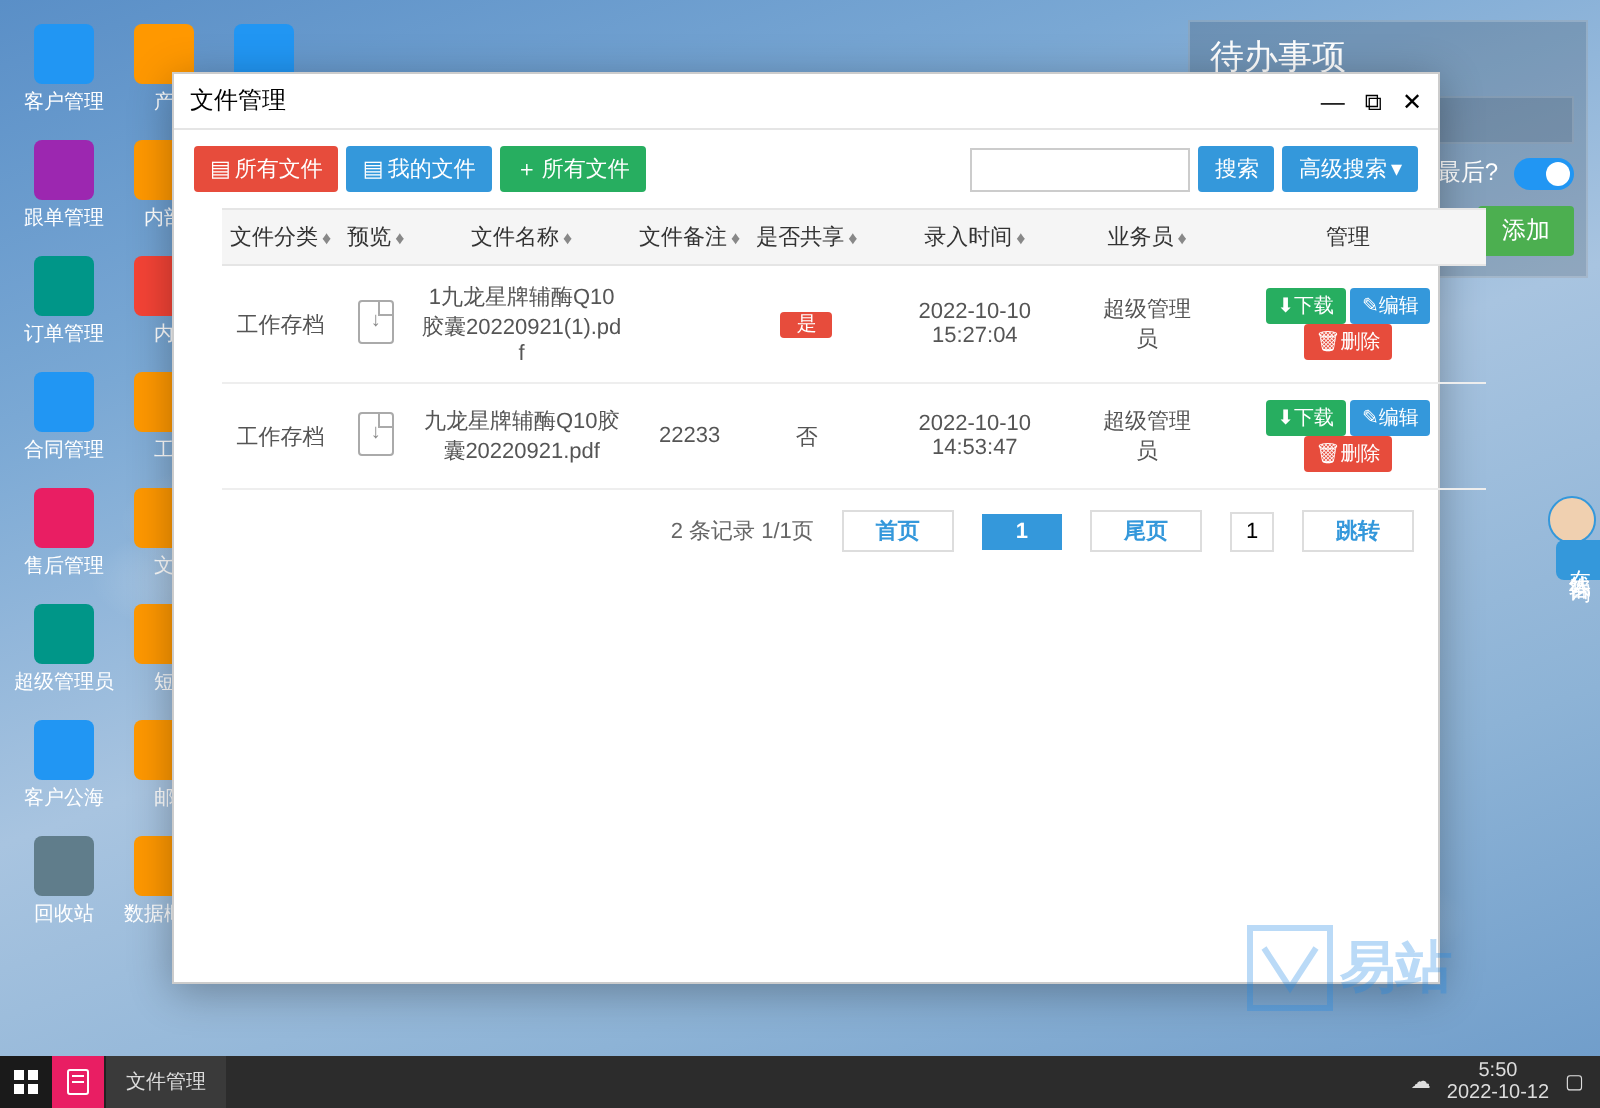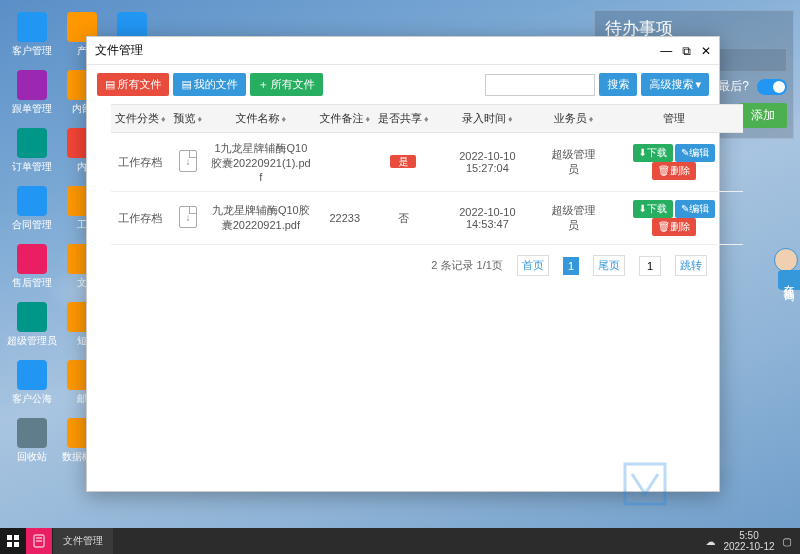--- a/index.html
+++ b/index.html
@@ -49,7 +49,7 @@
 .a-blue { background: #3498db; }
 .a-red { background: #e74c3c; }
 .pager { display: flex; justify-content: flex-end; align-items: center; gap: 14px; padding: 10px 12px; font-size: 11px; color: #666; }
-.pager .pg { border: 1px solid #ddd; padding: 2px 4px; cursor: pointer; color: #3498db; }
+.pager .pg { border: 1px solid #ddd; padding: 2px 16px; cursor: pointer; color: #3498db; font-weight: bold; }
 .pager .cur { background: #3498db; color: white; border-color: #3498db; }
 .pager .jump-in { width: 22px; height: 20px; border: 1px solid #ddd; text-align: center; font-size: 11px; }
 .consult { position: absolute; right: 0; top: 270px; width: 22px; background: #3498db; color: white; font-size: 11px; padding: 6px 4px; text-align: center; writing-mode: vertical-rl; letter-spacing: 2px; border-radius: 4px 0 0 4px; cursor: pointer; }

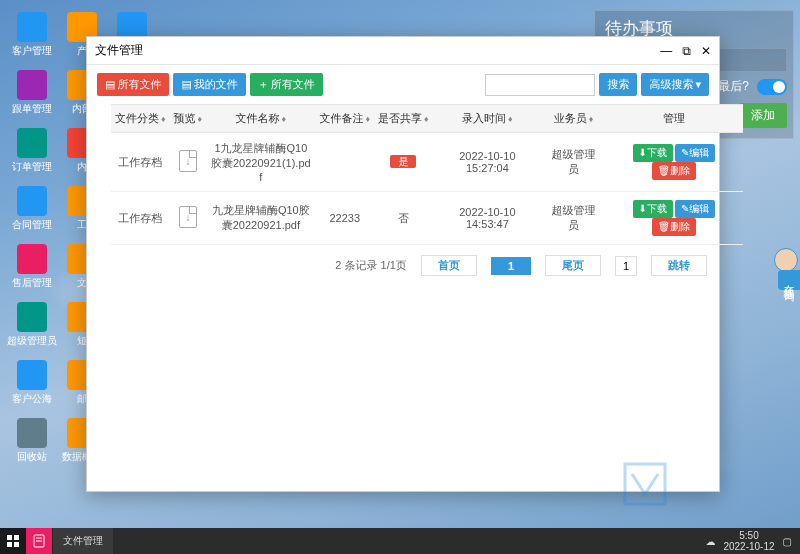--- a/index.html
+++ b/index.html
@@ -258,6 +258,7 @@
         <rect x="5" y="5" width="40" height="40" fill="none" stroke="#1e88e5" stroke-width="3"></rect>
         <path d="M12 15 L25 35 L38 15" fill="none" stroke="#1e88e5" stroke-width="3"></path>
       </svg>
+    <span>易站</span>
   </div>
 
   <div class="taskbar">

